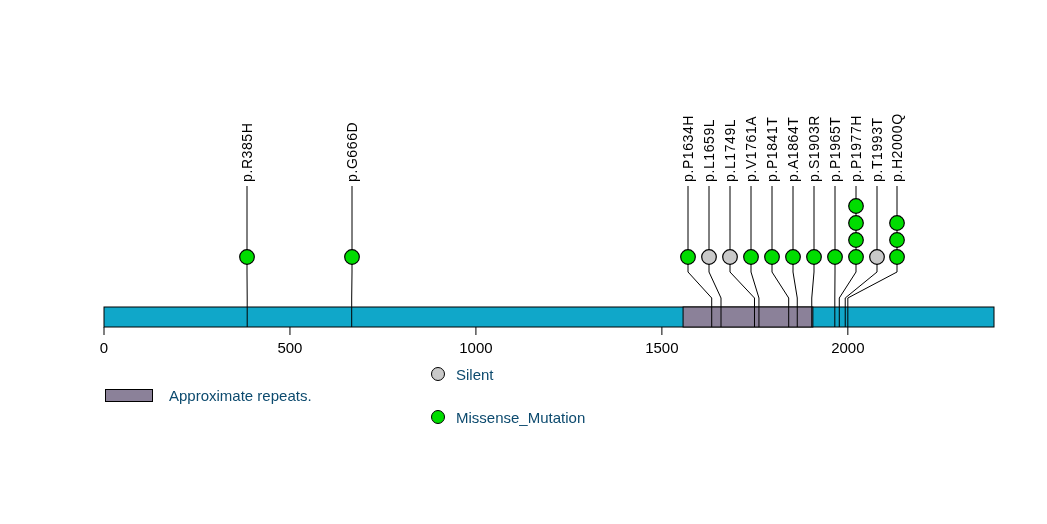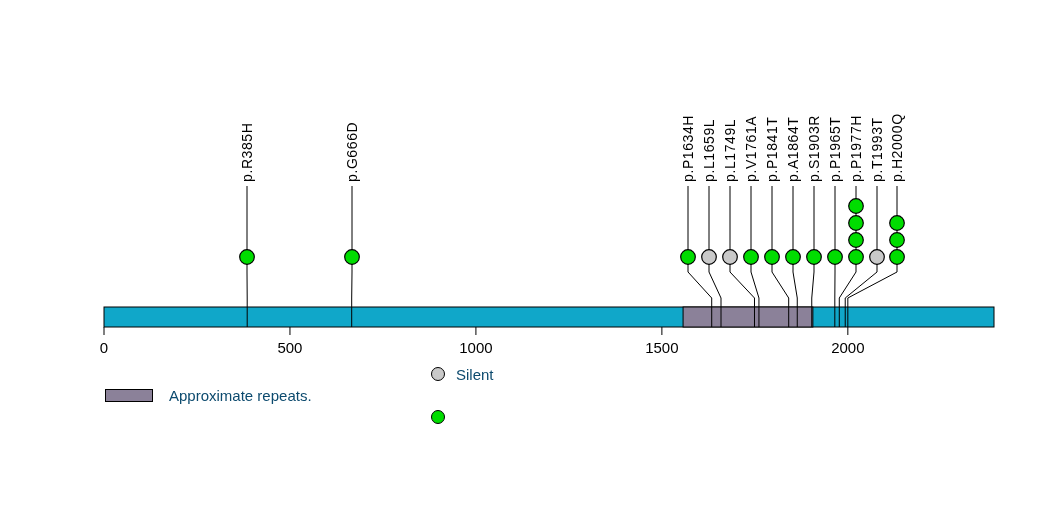--- a/index.html
+++ b/index.html
@@ -110,6 +110,7 @@
 
   <div class="legend-item" style="left:431px;top:409px">
     <span class="swatch-circle" style="background: rgb(0, 221, 0);"></span>
+    <span>Missense_Mutation</span>
   </div>
 
 </div>

